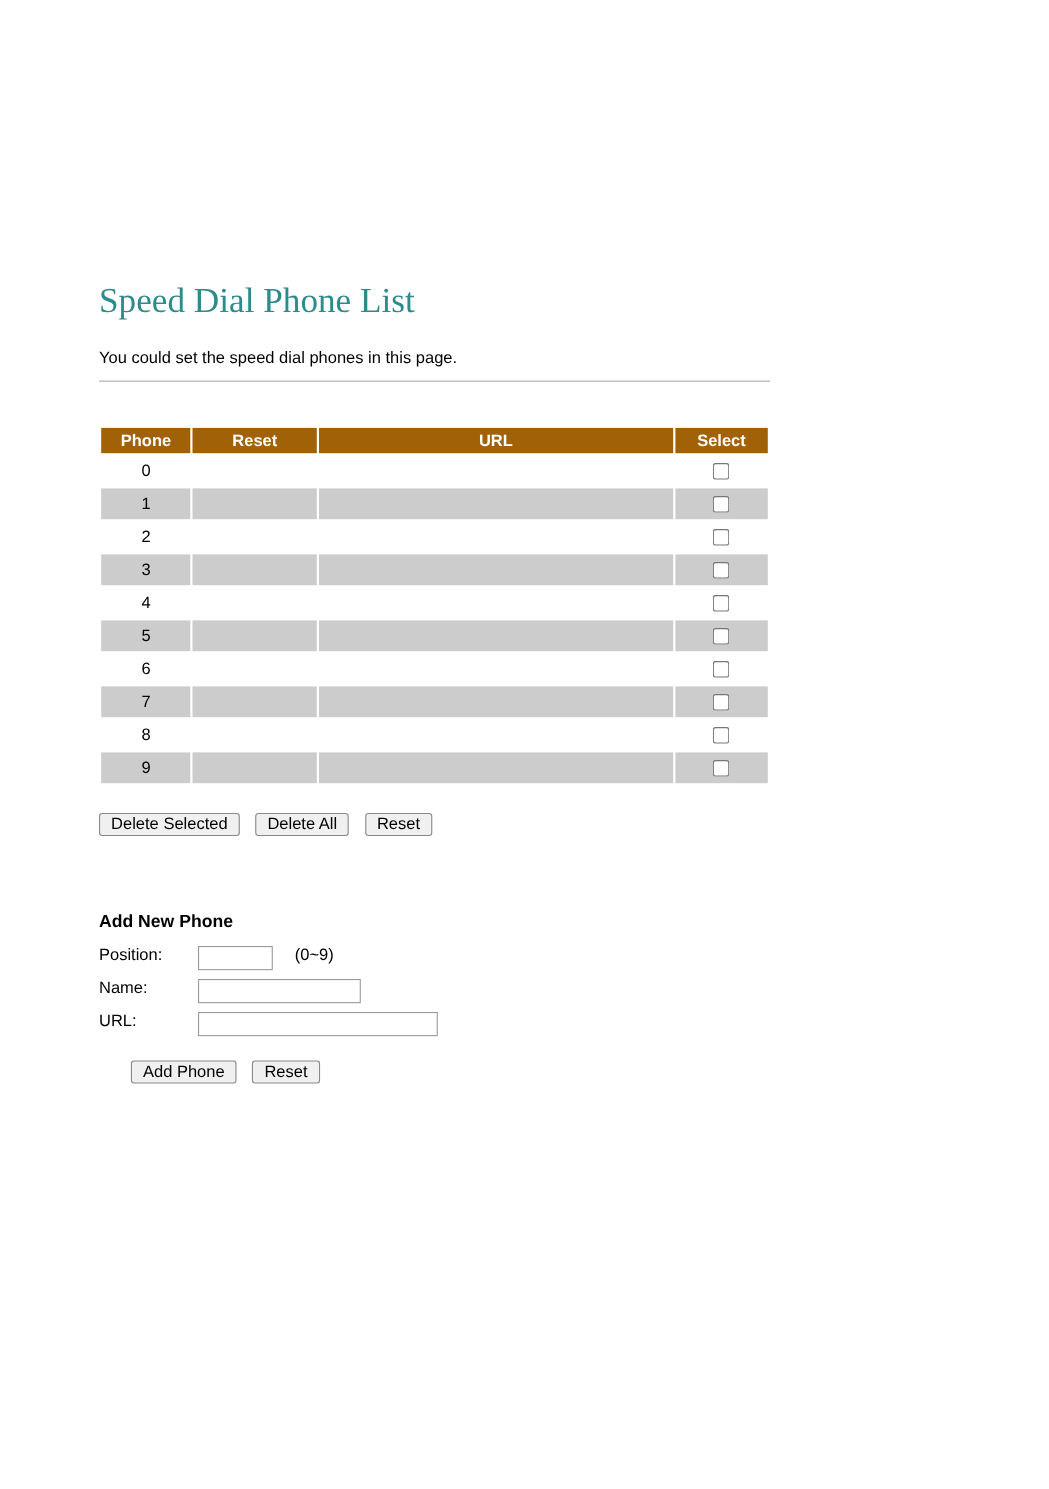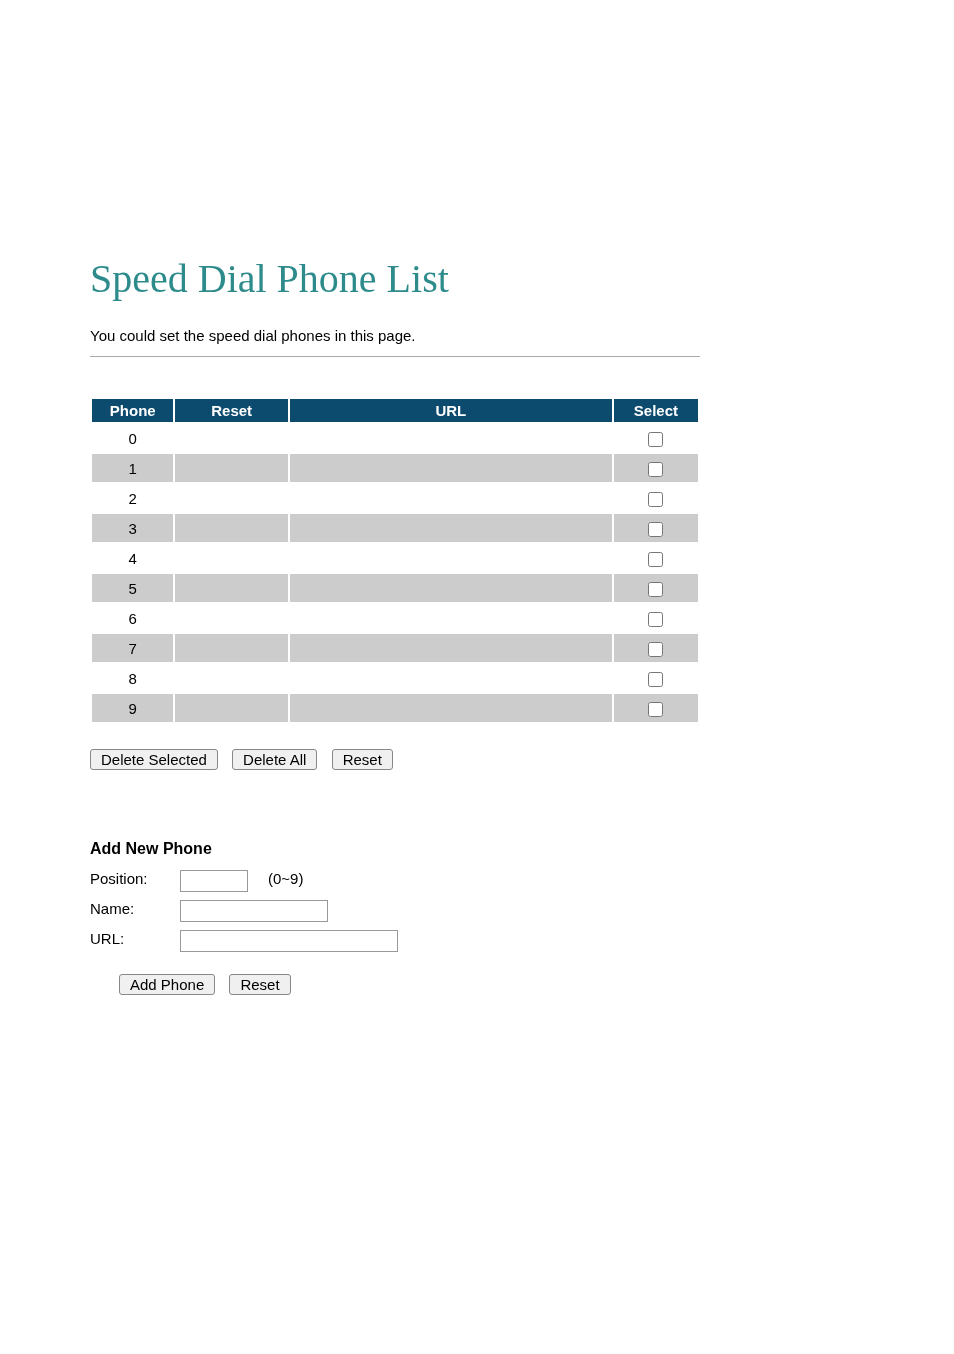--- a/index.html
+++ b/index.html
@@ -15,7 +15,7 @@
       font-family: Georgia, "Times New Roman", serif;
       color: #2e8b8b;
       font-weight: normal;
-      font-size: 40px;
+      font-size: 32px;
       margin: 0 0 25px 0;
     }
     .description {

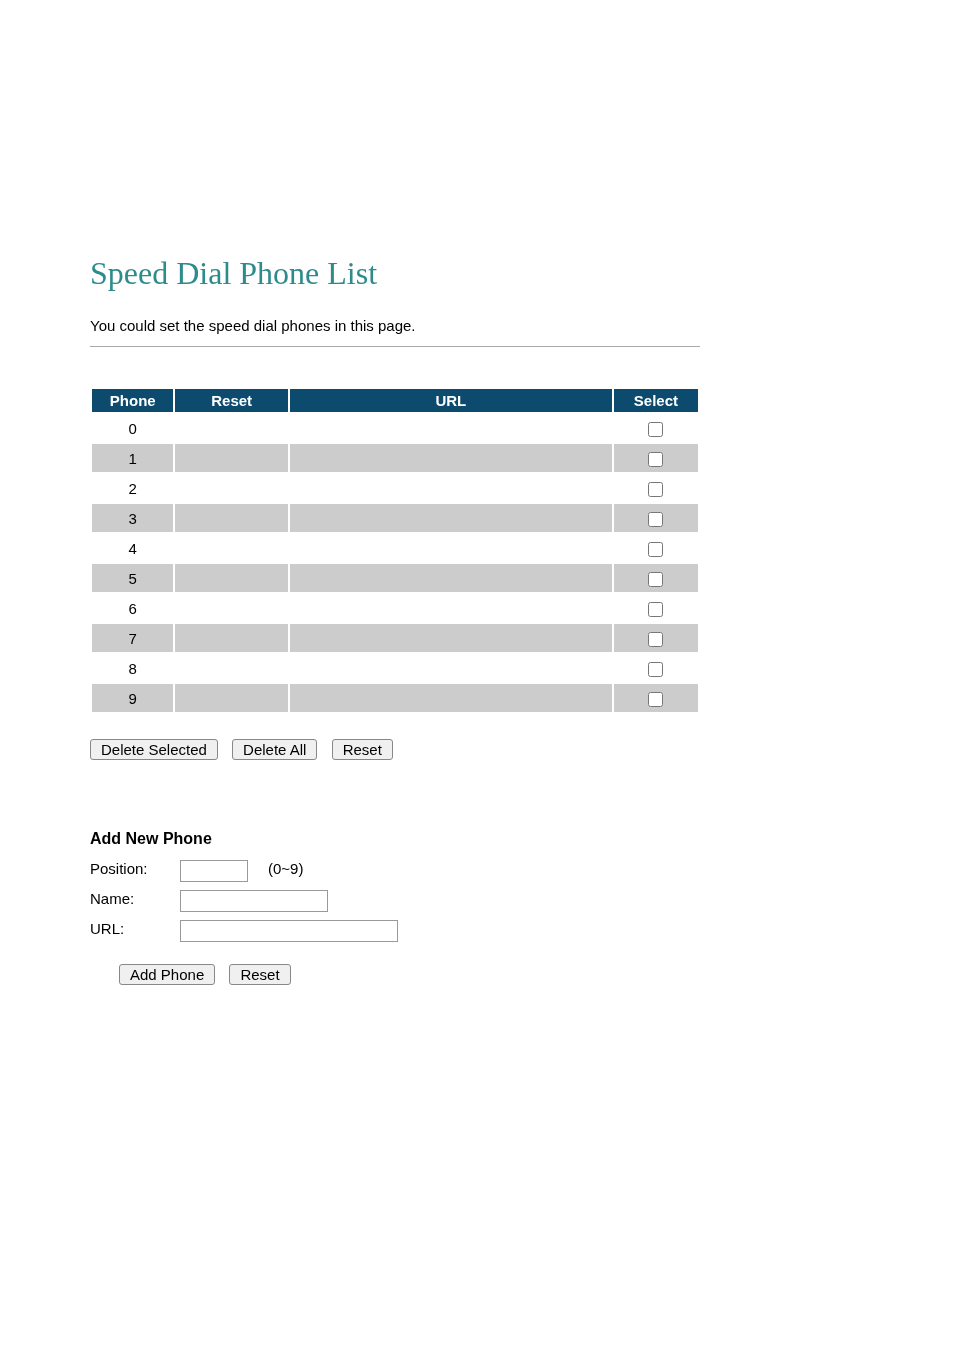--- a/index.html
+++ b/index.html
@@ -35,7 +35,7 @@
       margin-bottom: 25px;
     }
     .phone-table th {
-      background: #0c4a6e;
+      background: #a16207;
       color: white;
       font-weight: bold;
       font-size: 15px;

